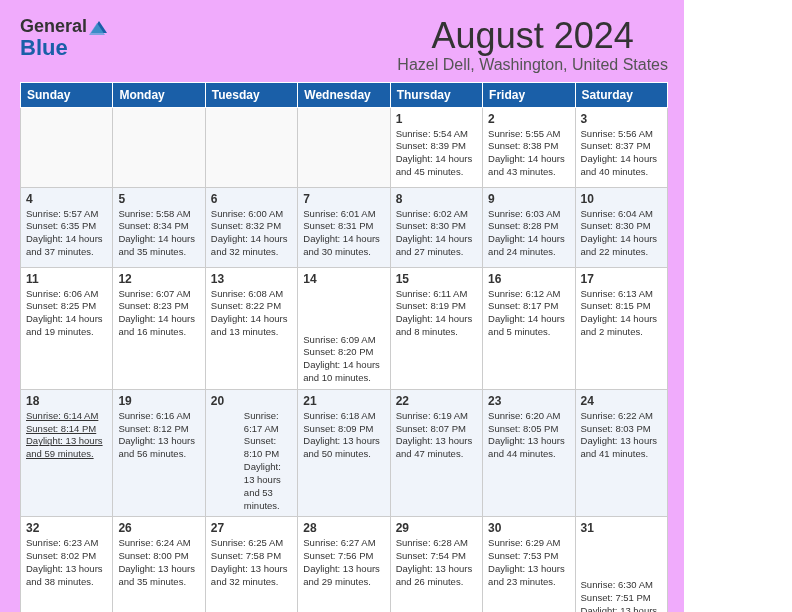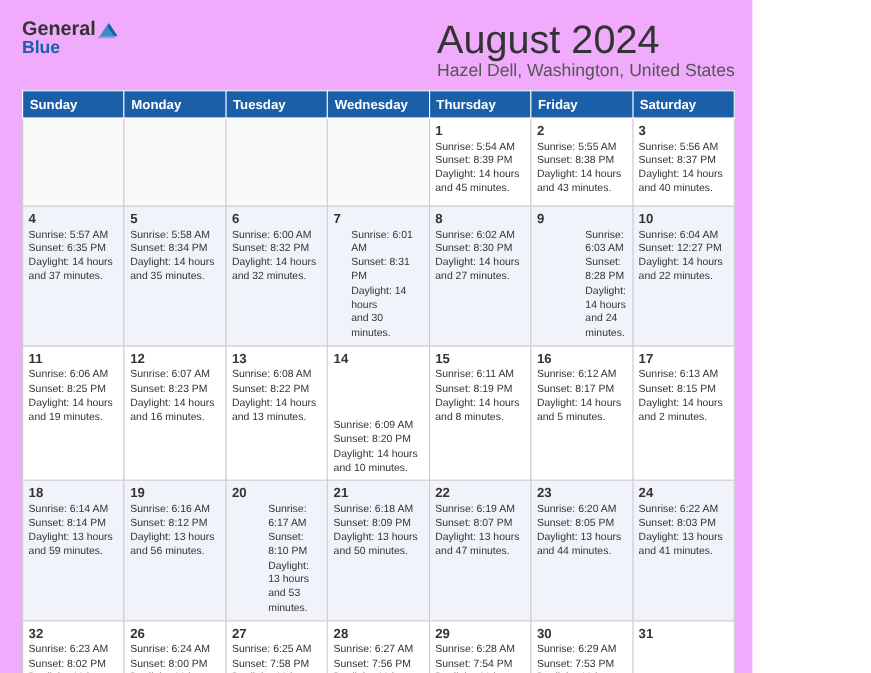--- a/index.html
+++ b/index.html
@@ -94,7 +94,7 @@
           <polygon points="0,16 8,4 16,16" fill="#4a9fd4" opacity="0.7"></polygon>
         </svg>
       </div>
-      <span style="font-size:16px;font-weight:bold;color:#1a5fa8;margin-top:-2px;">Blue</span>
+      <span style="font-size:22px;font-weight:bold;color:#1a5fa8;margin-top:-2px;">Blue</span>
     </div>
     <div class="title-block">
       <div class="month-title">August 2024</div>

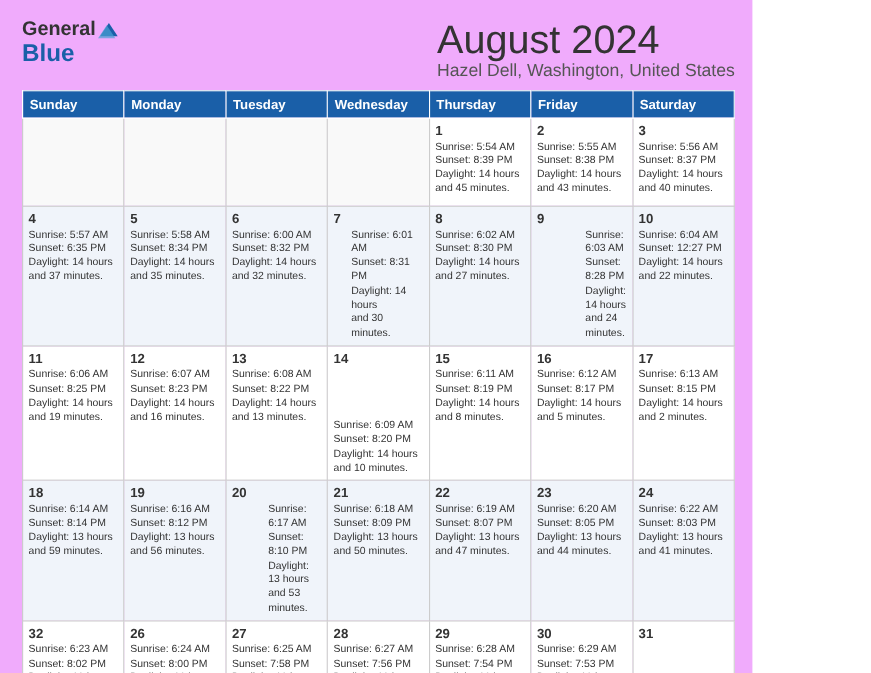--- a/index.html
+++ b/index.html
@@ -28,7 +28,7 @@
       align-items: flex-start;
     }
     .title-block {
-      text-align: left;
+      text-align: center;
     }
     .month-title {
       font-size: 36px;

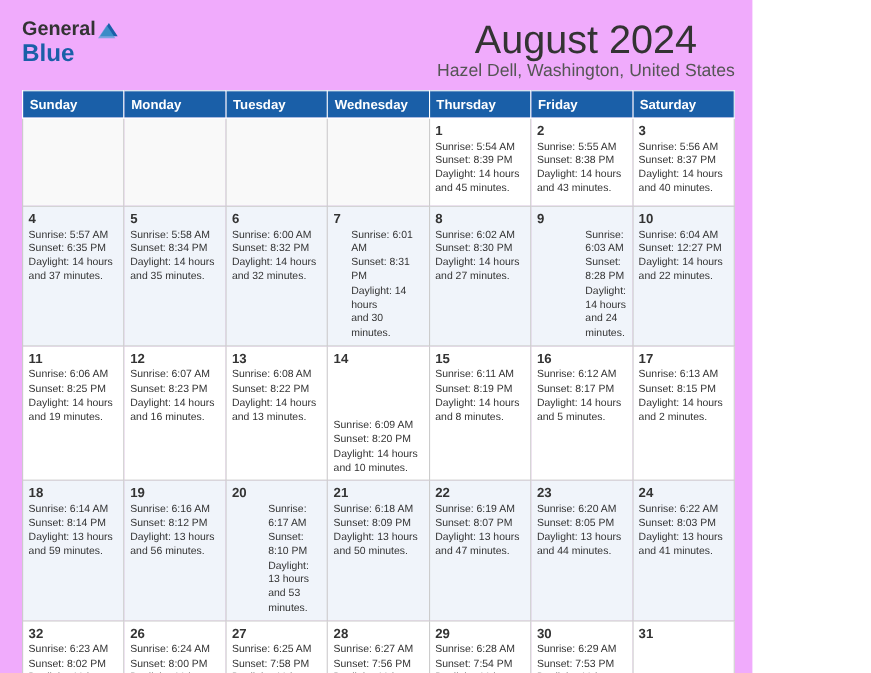--- a/index.html
+++ b/index.html
@@ -166,7 +166,7 @@
           </td>
           <td>
             <div class="day-number">7</div>
-            <div class="day-info" style="white-space: pre-line; margin-left: 16px;">Sunrise: 6:01 AM
+            <div class="day-info" style="white-space: pre-line;">Sunrise: 6:01 AM
 Sunset: 8:31 PM
 Daylight: 14 hours
 and 30 minutes.</div>

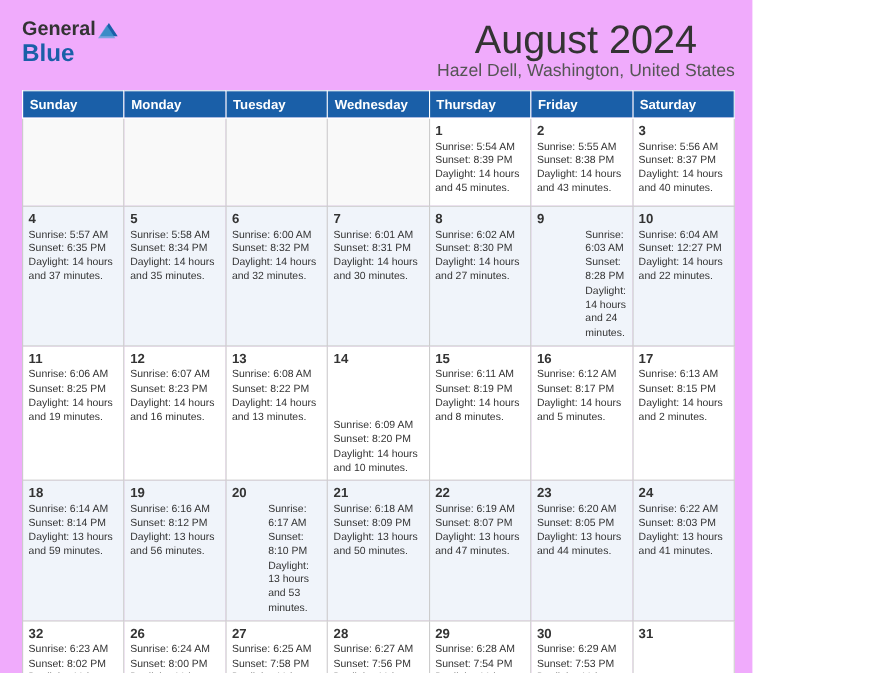--- a/index.html
+++ b/index.html
@@ -180,7 +180,7 @@
           </td>
           <td>
             <div class="day-number">9</div>
-            <div class="day-info" style="white-space: pre-line; margin-left: 44px;">Sunrise: 6:03 AM
+            <div class="day-info" style="white-space: pre-line;">Sunrise: 6:03 AM
 Sunset: 8:28 PM
 Daylight: 14 hours
 and 24 minutes.</div>

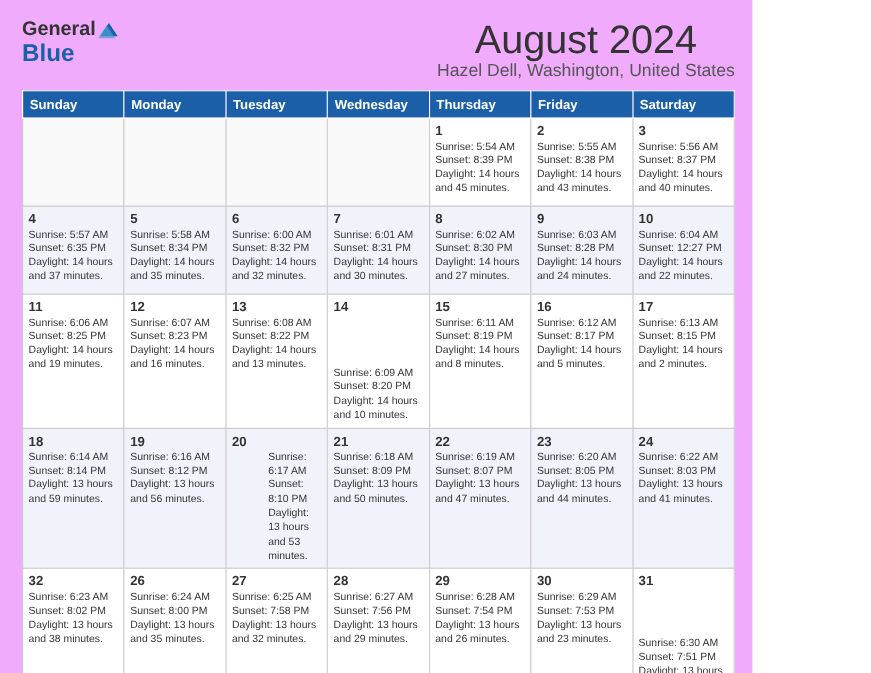--- a/index.html
+++ b/index.html
@@ -188,7 +188,7 @@
           <td>
             <div class="day-number">10</div>
             <div class="day-info" style="white-space: pre-line;">Sunrise: 6:04 AM
-Sunset: 12:27 PM
+Sunset: 8:30 PM
 Daylight: 14 hours
 and 22 minutes.</div>
           </td>

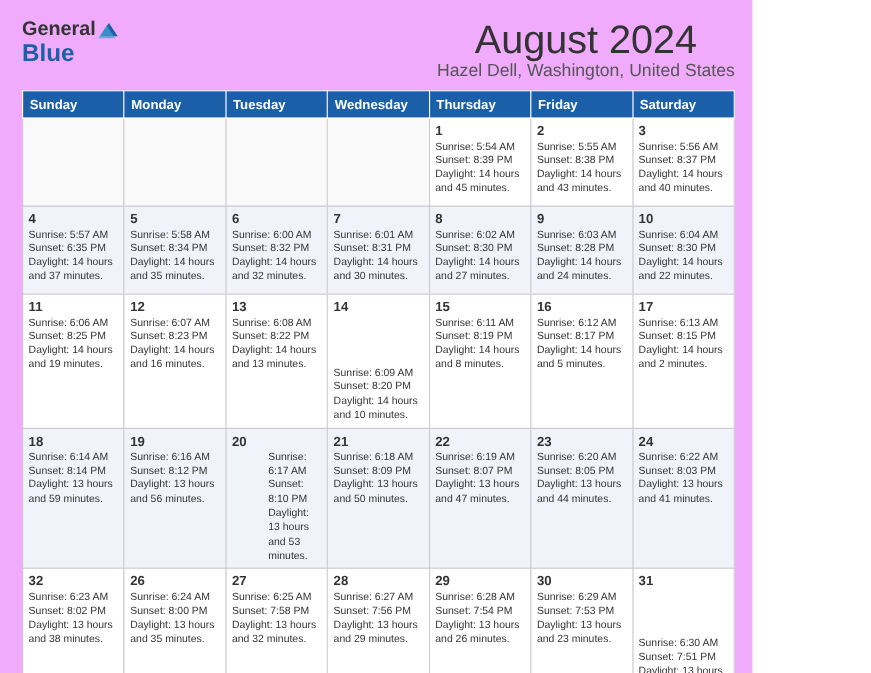--- a/index.html
+++ b/index.html
@@ -247,7 +247,7 @@
         <tr class="row-even">
           <td>
             <div class="day-number">18</div>
-            <div class="day-info" style="white-space: pre-line;">Sunrise: 6:14 AM
+            <div class="day-info" style="white-space: pre-line; text-decoration: underline;">Sunrise: 6:14 AM
 Sunset: 8:14 PM
 Daylight: 13 hours
 and 59 minutes.</div>

